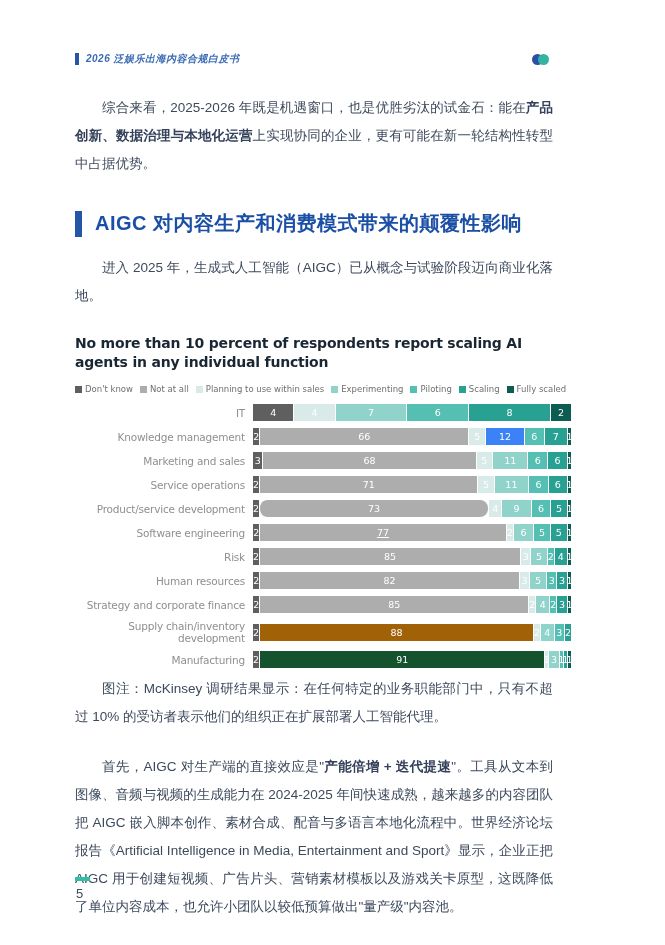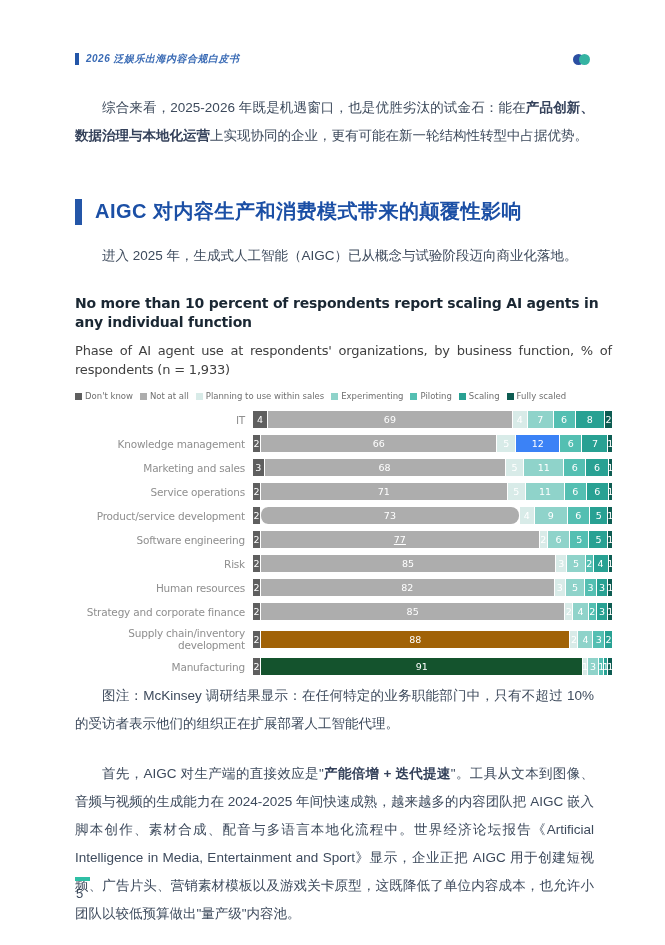--- a/index.html
+++ b/index.html
@@ -13,7 +13,7 @@
     color:#3d4a5c;
     overflow:hidden;
   }
-  .content { padding:52px 71px 0 75px; }
+  .content { padding:52px 112px 0 75px; }
 
   
   .header { display:flex; justify-content:space-between; align-items:center; }

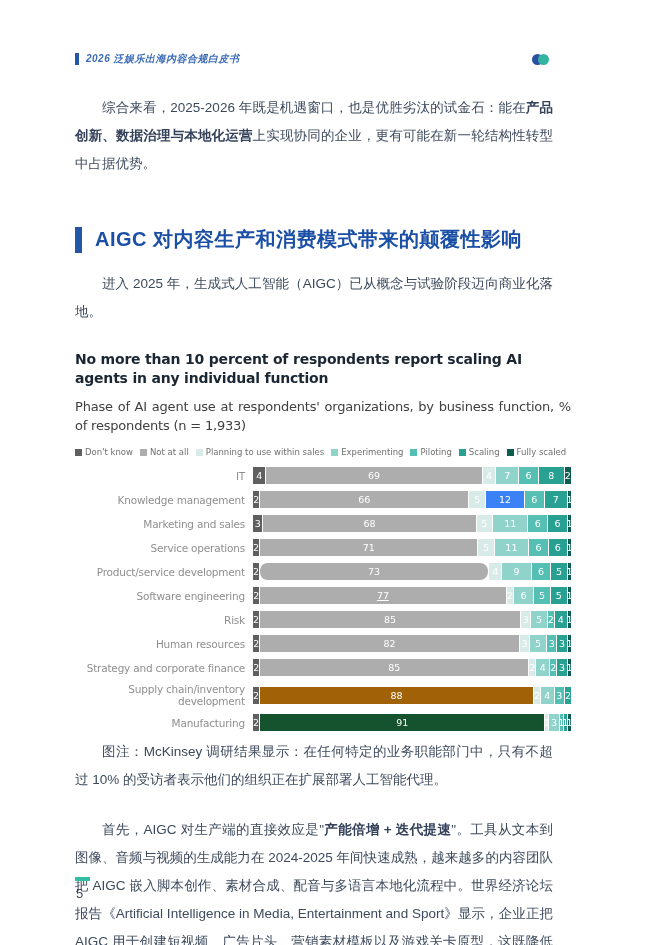--- a/index.html
+++ b/index.html
@@ -34,7 +34,7 @@
   .intro-par { margin-top:28px; }
 
   
-  .section-heading { display:flex; align-items:center; margin-top:48px; }
+  .section-heading { display:flex; align-items:center; margin-top:32px; }
   .heading-bar { width:7px; height:26px; background:#2456a8; margin-right:13px; flex:none; }
   .section-title { font-size:20px; font-weight:700; color:#1b4fa5; letter-spacing:0.5px; }
   .lead-par { margin-top:17px; }

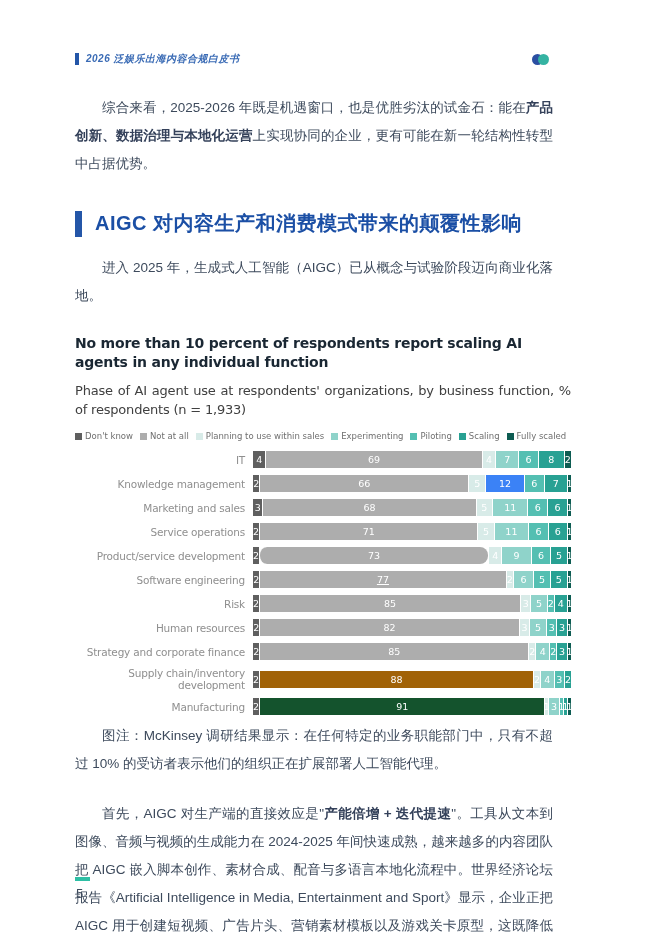--- a/index.html
+++ b/index.html
@@ -92,7 +92,6 @@
 
     <div class="chart">
       <div class="chart-title">No more than 10 percent of respondents report scaling AI agents in any individual function</div>
-      <div class="chart-subtitle">Phase of AI agent use at respondents' organizations, by business function, % of respondents (n = 1,933)</div>
       <div class="chart-legend">
           <span class="legend-item">
             <span class="swatch" style="background: rgb(95, 95, 95);"></span>

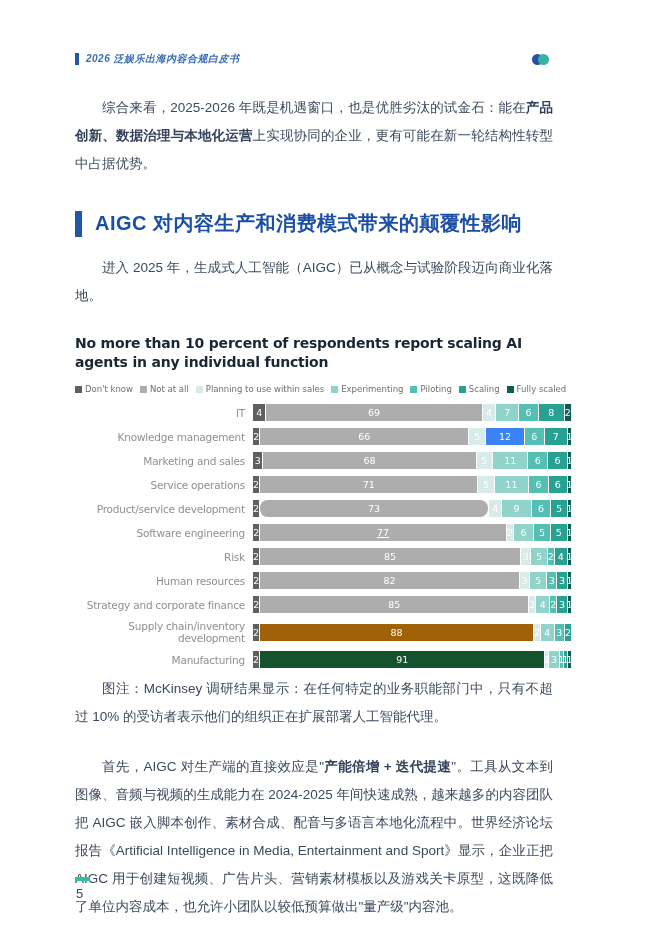--- a/index.html
+++ b/index.html
@@ -127,7 +127,6 @@
             <div class="row-label">IT</div>
             <div class="row-bar">
               <div class="seg" style="flex-grow: 4; background: rgb(95, 95, 95);">4</div>
-              <div class="seg" style="flex-grow: 69; background: rgb(173, 173, 173);">69</div>
               <div class="seg" style="flex-grow: 4; background: rgb(216, 235, 232);">4</div>
               <div class="seg" style="flex-grow: 7; background: rgb(143, 211, 202);">7</div>
               <div class="seg" style="flex-grow: 6; background: rgb(84, 191, 178);">6</div>

